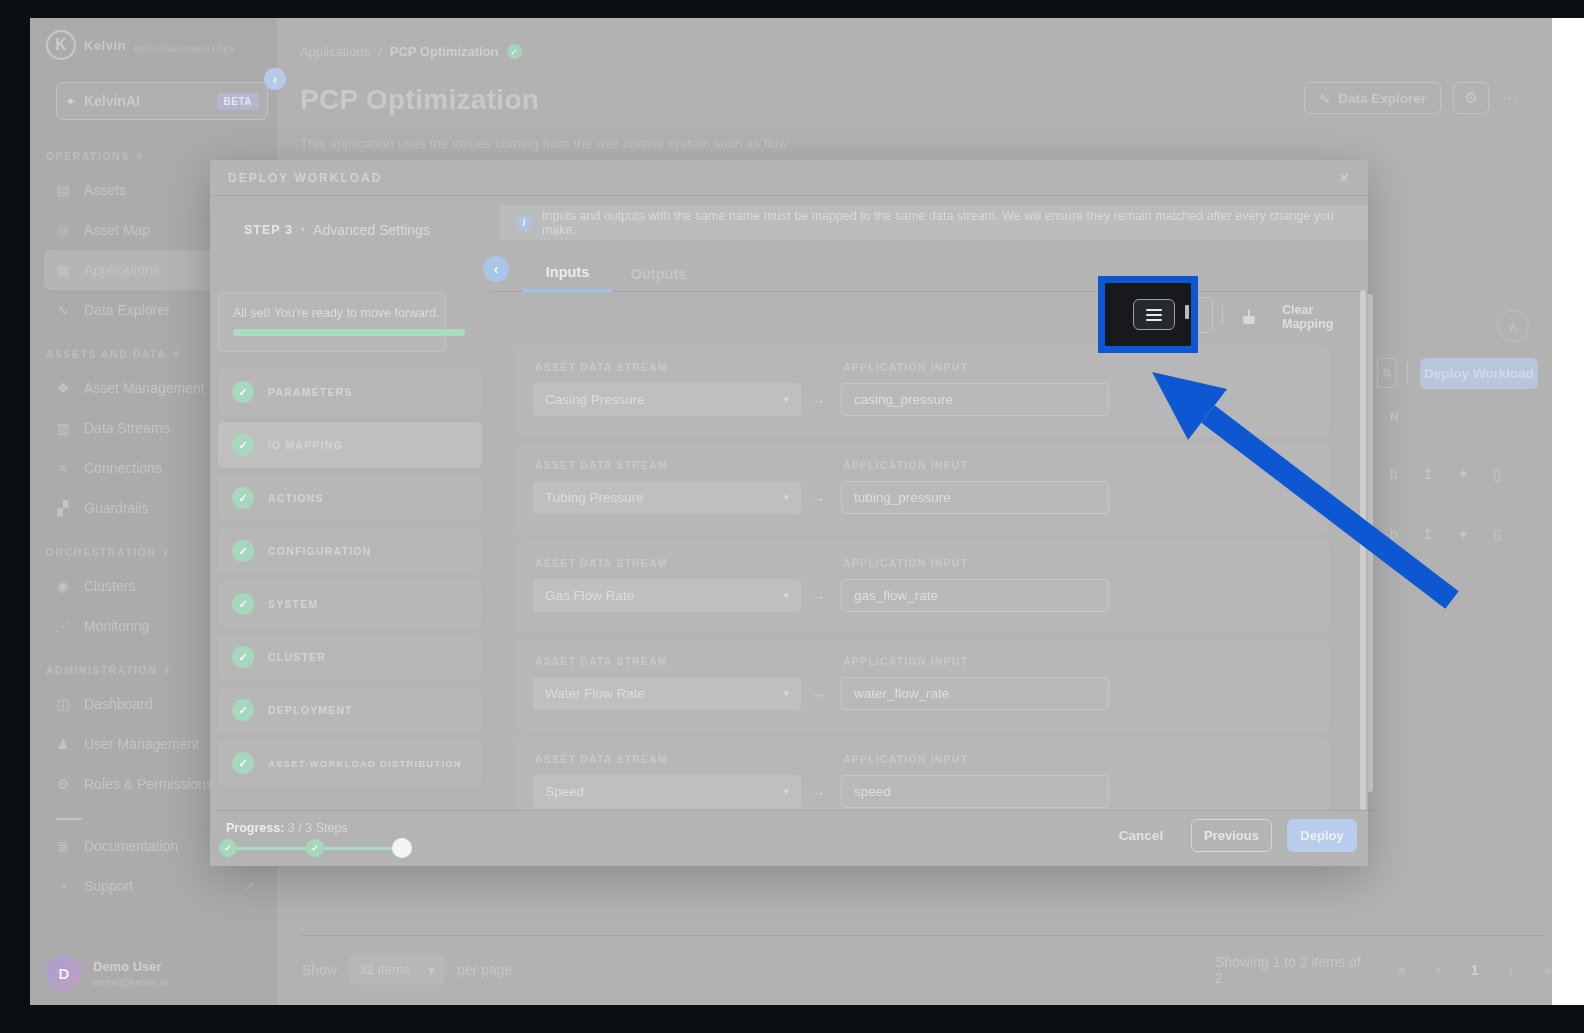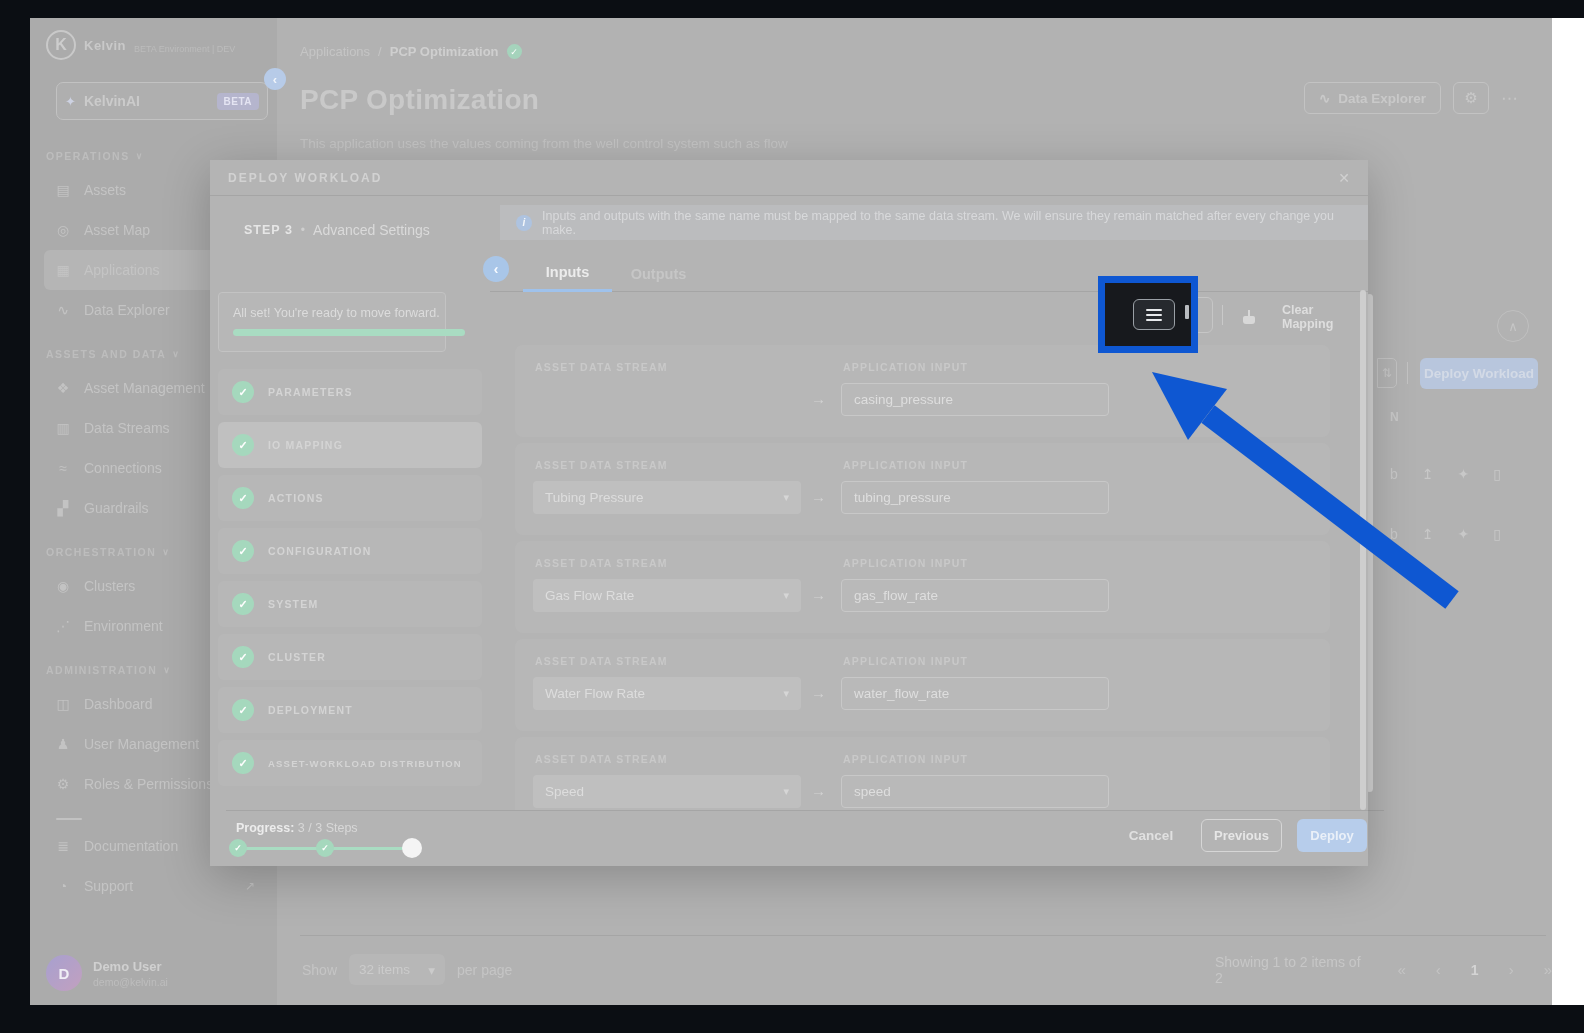--- a/index.html
+++ b/index.html
@@ -413,6 +413,10 @@
         <div class="mrow" style="top:0">
           <span class="lblL">ASSET DATA STREAM</span>
           <span class="lblR">APPLICATION INPUT</span>
+          <div class="dd">
+            <span class="ddval">Casing Pressure</span>
+            <span class="caret">▾</span>
+          </div>
           <span class="mapsto">→</span>
           <div class="inp">casing_pressure</div>
         </div>

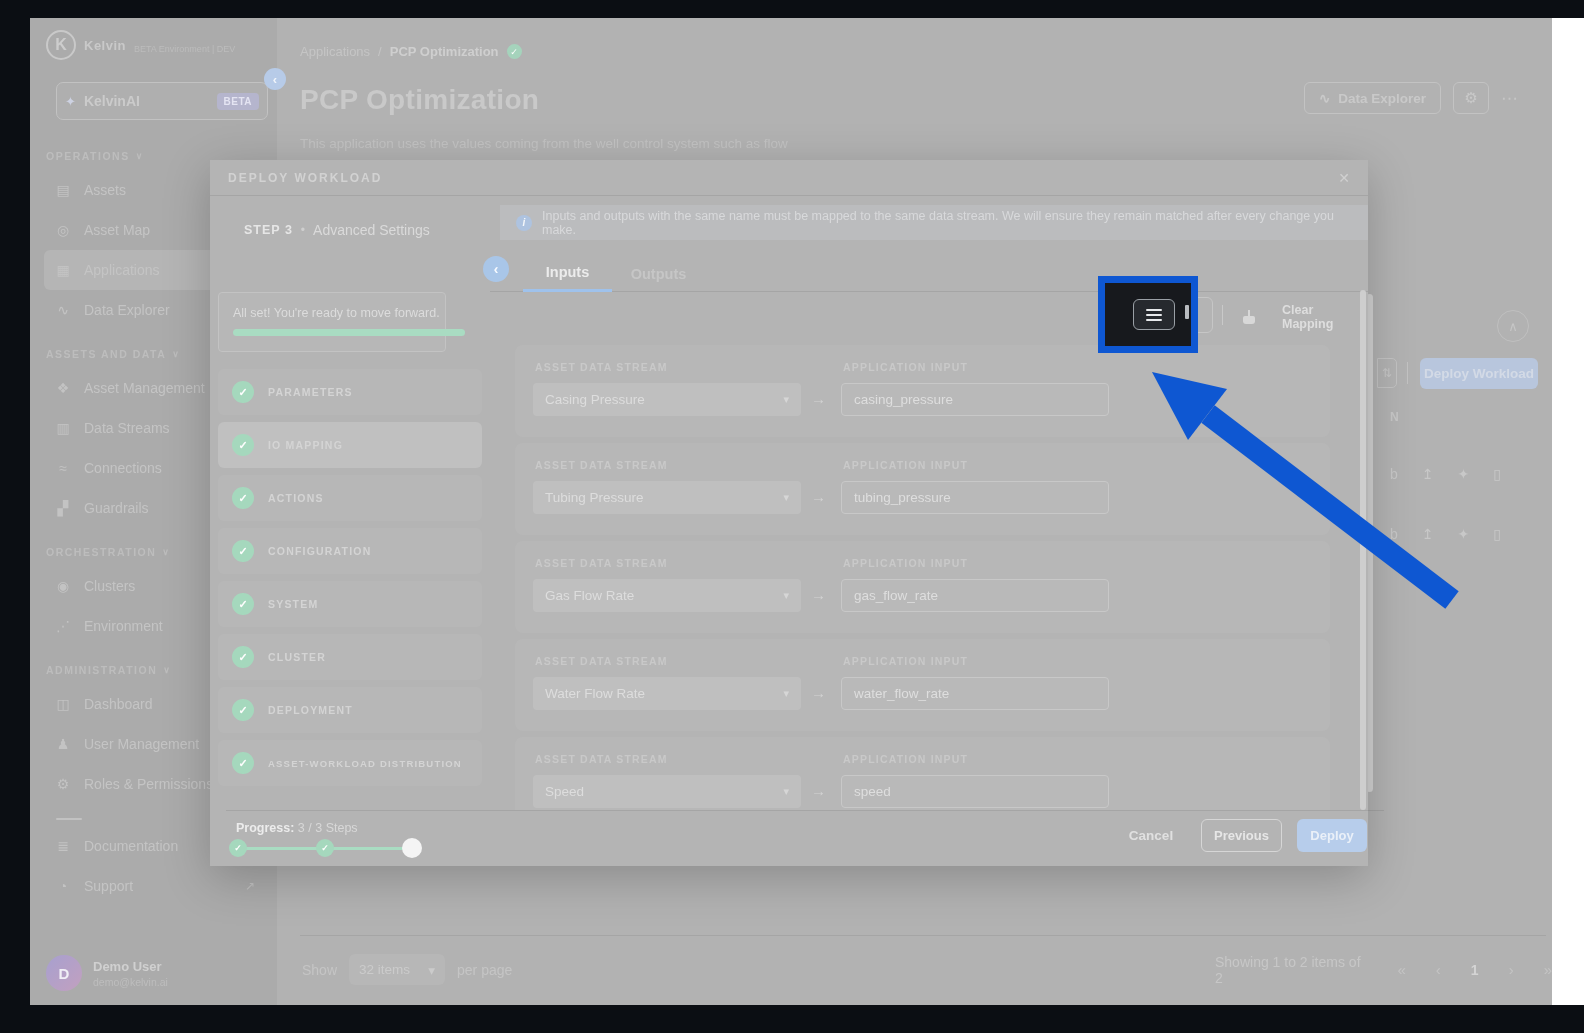--- a/index.html
+++ b/index.html
@@ -232,7 +232,7 @@
         </div>
         <div class="nav-item">
           <span class="nicon">⋰</span>
-          <span>Environment</span>
+          <span>Monitoring</span>
         </div>
 
         <div class="sec-label" style="margin-top:8px">

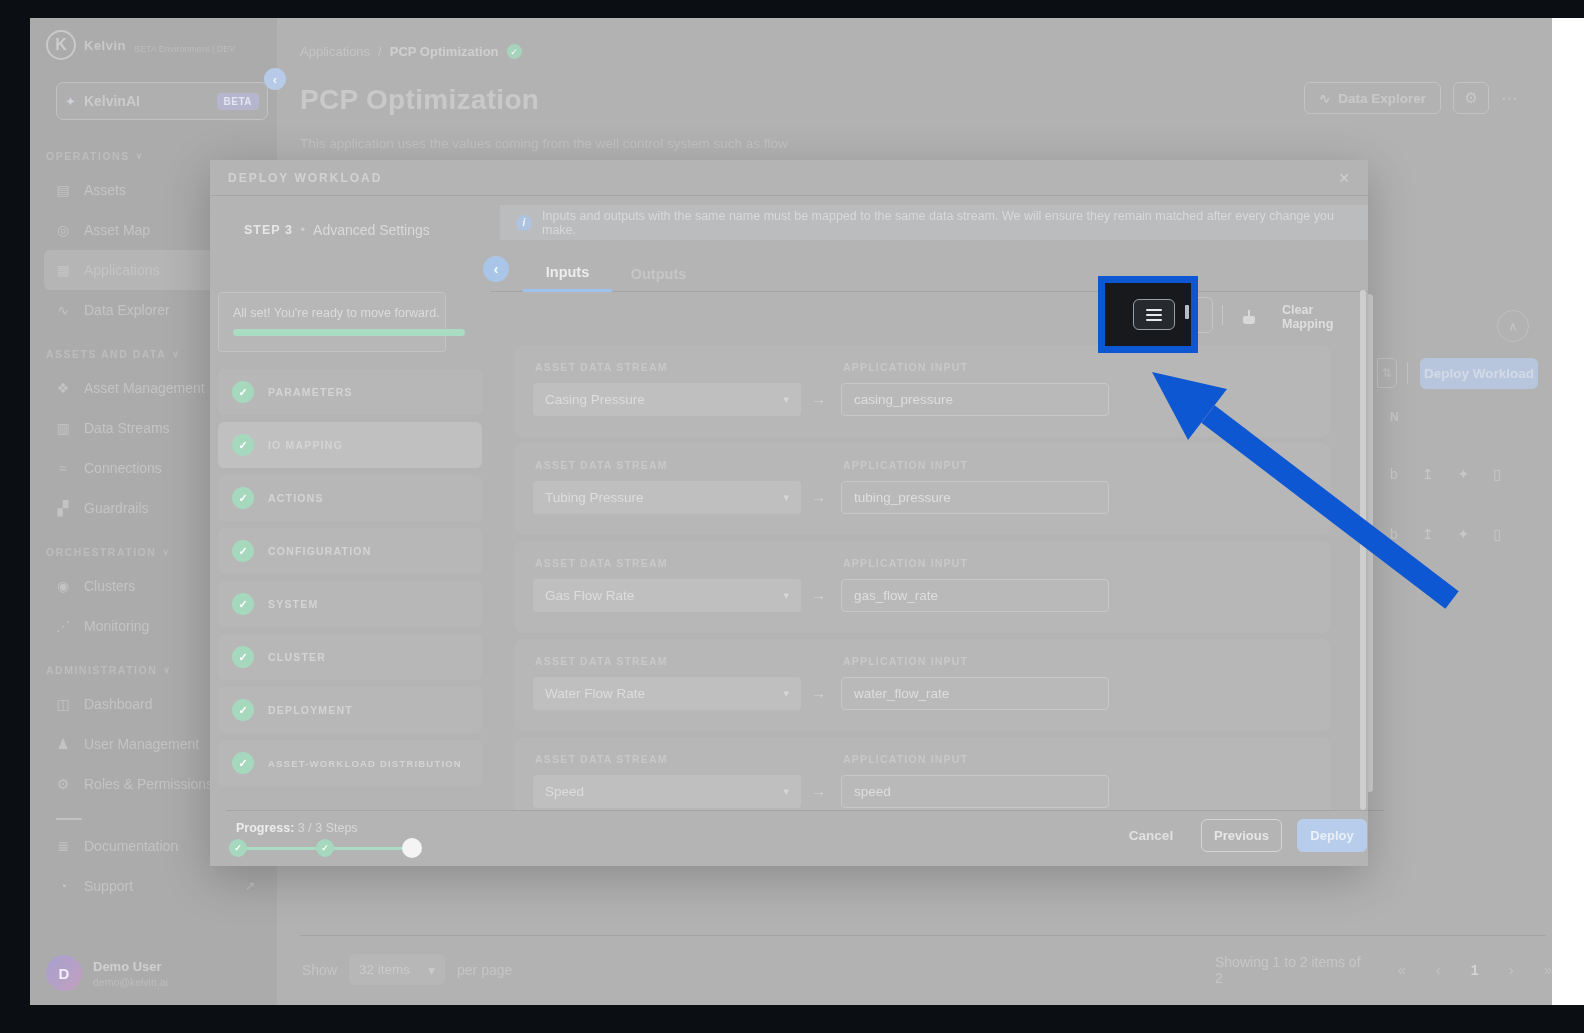--- a/index.html
+++ b/index.html
@@ -133,7 +133,7 @@
                background:rgba(255,255,255,.03); display:flex; align-items:center; padding:0 12px; font-size:13.5px; color:#dedede; }
   .modal-scrollbar { position:absolute; left:1150px; top:130px; width:6px; height:520px; background:#cecece; border-radius:3px; }
 
-  .modal-footer { position:absolute; left:16px; top:650px; width:1158px; height:56px; border-top:1px solid rgba(0,0,0,.08); }
+  .modal-footer { position:absolute; left:6px; top:650px; width:1158px; height:56px; border-top:1px solid rgba(0,0,0,.08); }
   .prog-text { position:absolute; left:10px; top:10px; font-size:12.5px; color:#d8d8d8; }
   .prog-text b { color:#ececec; font-weight:800; }
   .stepper { position:absolute; left:2px; top:27px; width:200px; height:20px; }

